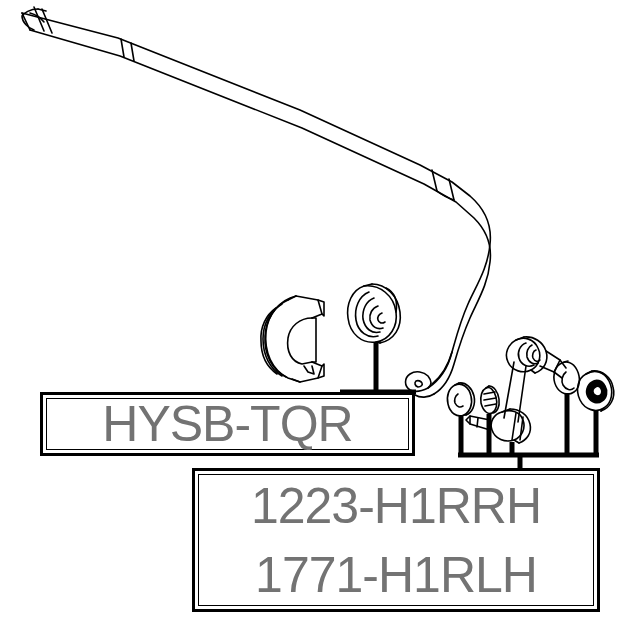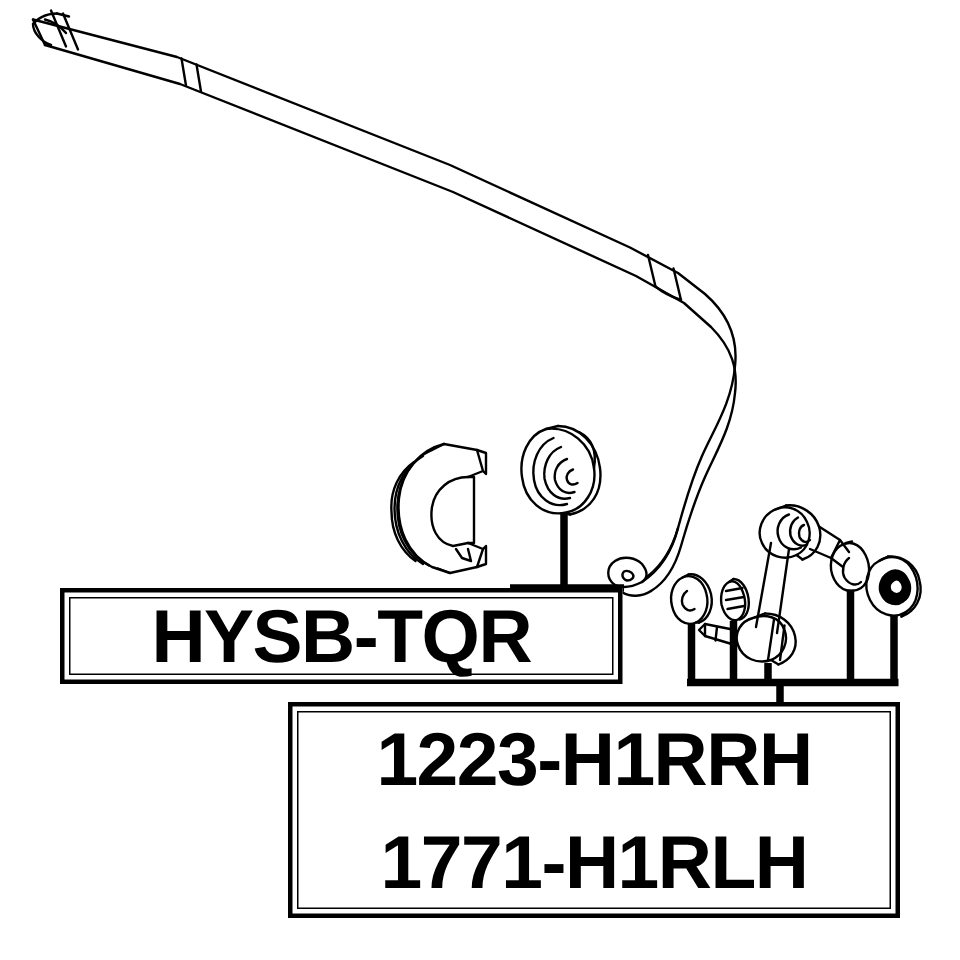--- a/index.html
+++ b/index.html
@@ -12,7 +12,7 @@
             justify-content:center;}
   .labelbox .inner{position:absolute;left:3px;top:3px;right:3px;bottom:3px;
             border:1px solid #000;pointer-events:none;}
-  .partnum{position:relative;z-index:2;font-weight:bold;color:#000000;
+  .partnum{position:relative;z-index:2;font-weight:normal;color:#737373;
            letter-spacing:-1px;line-height:1;white-space:nowrap;}
   #box-hysb{left:40px;top:392px;width:375px;height:64px;}
   #box-hysb .partnum{font-size:50px;}

